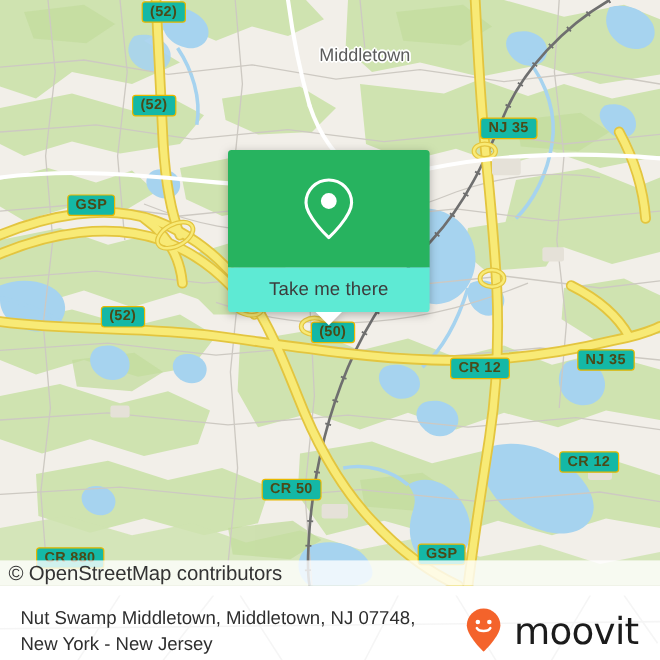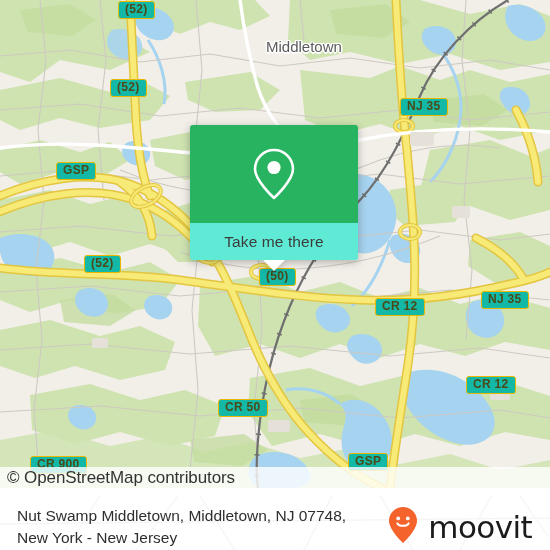--- a/index.html
+++ b/index.html
@@ -355,7 +355,7 @@
     <div class="shield" style="left:466px; top:376px;">CR 12</div>
     <div class="shield" style="left:218px; top:399px;">CR 50</div>
     <div class="shield" style="left:348px; top:453px;">GSP</div>
-    <div class="shield" style="left:30px;  top:456px;">CR 900</div>
+    <div class="shield" style="left:30px;  top:456px;">CR 880</div>
 
     <div id="attribution">
       <span>© OpenStreetMap contributors</span>

